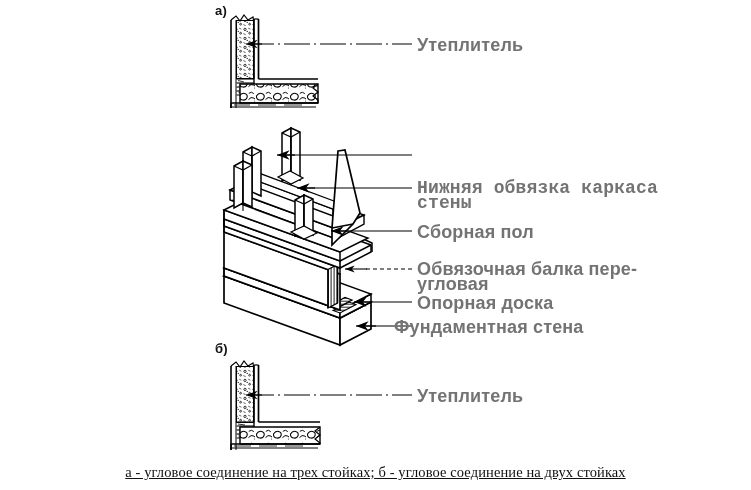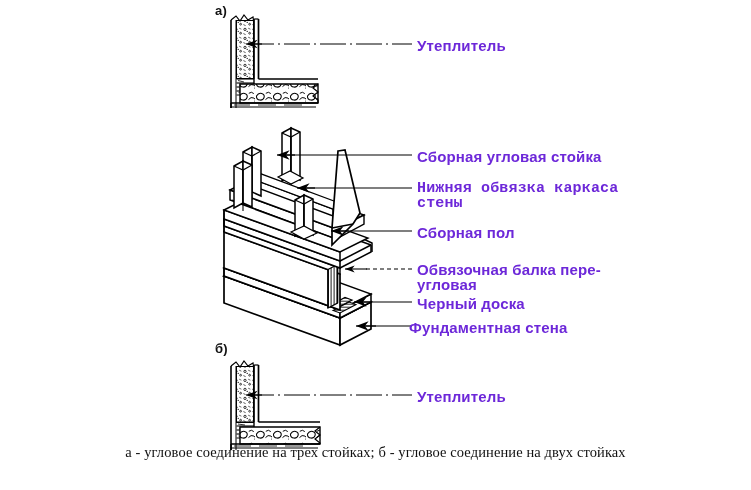--- a/index.html
+++ b/index.html
@@ -39,10 +39,10 @@
   .callout {
     position: absolute;
     font-family: "Liberation Sans", sans-serif;
-    font-size: 15px;
+    font-size: 18px;
     font-weight: 700;
     line-height: 15px;
-    color: #6d28d9;
+    color: #737373;
     letter-spacing: 0.15px;
     white-space: pre-line;
   }

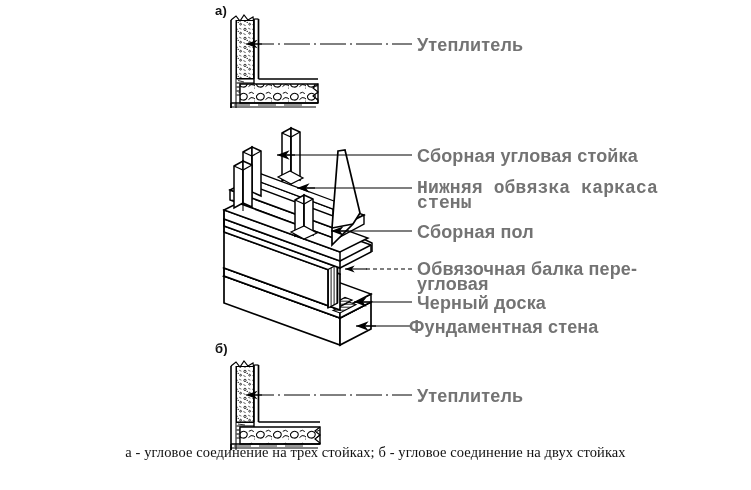--- a/index.html
+++ b/index.html
@@ -273,7 +273,6 @@
 
   <div class="callout" style="left:417px; top:38px;">Утеплитель</div>
 
-  <div class="callout" style="left:417px; top:149px;">Сборная угловая стойка</div>
   <div class="callout" style="left:417px; top:181px;font-family:Liberation Mono, monospace;">Нижняя обвязка каркаса
 стены</div>
   <div class="callout" style="left:417px; top:225px;">Сборная пол</div>

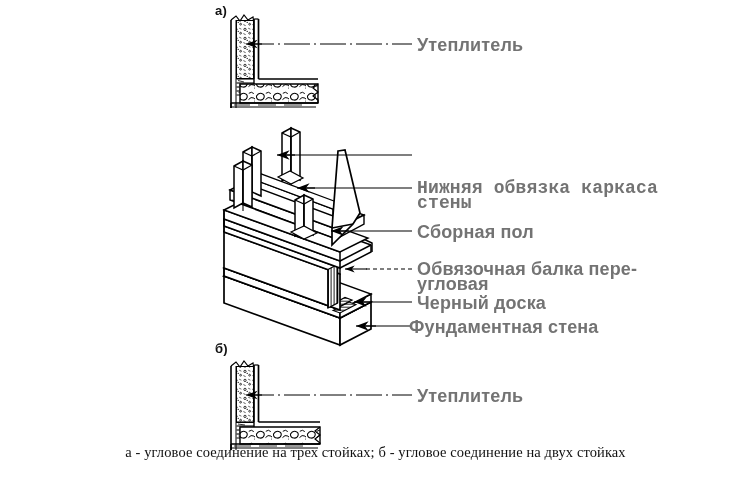--- a/index.html
+++ b/index.html
@@ -278,7 +278,7 @@
   <div class="callout" style="left:417px; top:225px;">Сборная пол</div>
   <div class="callout" style="left:417px; top:262px;">Обвязочная балка пере-
 угловая</div>
-  <div class="callout" style="left:417px; top:296px;">Черный доска</div>
+  <div class="callout" style="left:417px; top:296px;">Опорная доска</div>
   <div class="callout" style="left:409px; top:320px;">Фундаментная стена</div>
 
   <div class="callout" style="left:417px; top:389px;">Утеплитель</div>

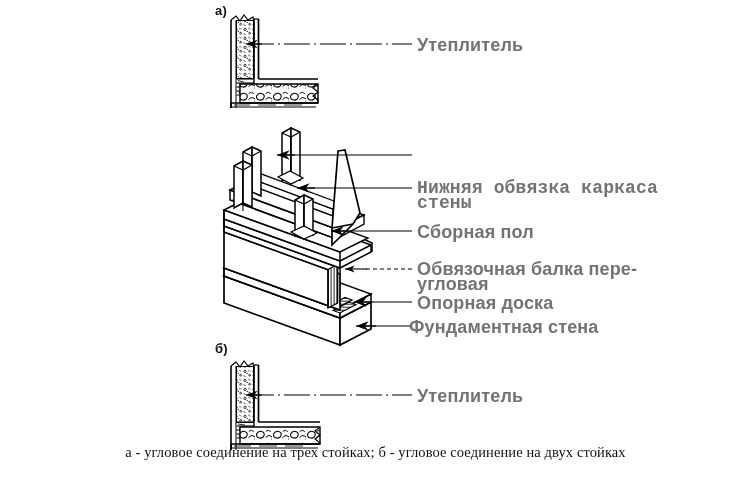--- a/index.html
+++ b/index.html
@@ -279,7 +279,7 @@
   <div class="callout" style="left:417px; top:262px;">Обвязочная балка пере-
 угловая</div>
   <div class="callout" style="left:417px; top:296px;">Опорная доска</div>
-  <div class="callout" style="left:409px; top:320px;">Фундаментная стена</div>
+  <div class="callout" style="left:394px; top:320px;">Фундаментная стена</div>
 
   <div class="callout" style="left:417px; top:389px;">Утеплитель</div>
 

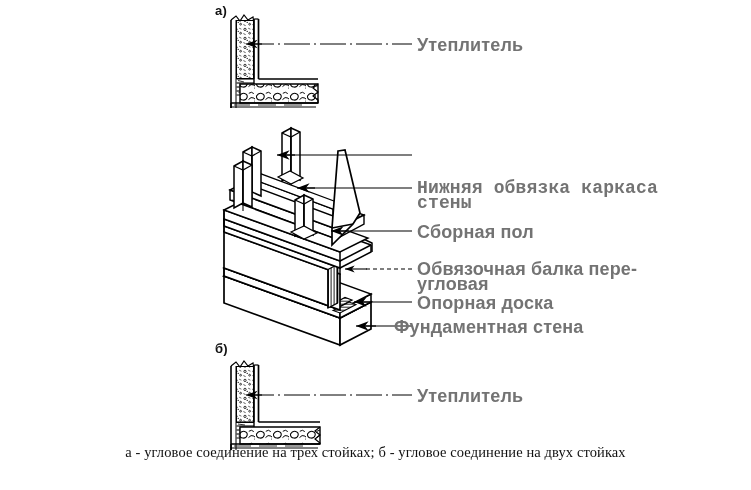--- a/index.html
+++ b/index.html
@@ -283,7 +283,7 @@
 
   <div class="callout" style="left:417px; top:389px;">Утеплитель</div>
 
-  <div class="caption" style="top:444px;">а - угловое соединение на трех стойках; б - угловое соединение на двух стойках</div>
+  <div class="caption" style="top:464px;text-decoration:underline;">а - угловое соединение на трех стойках; б - угловое соединение на двух стойках</div>
 
 </div>
 

